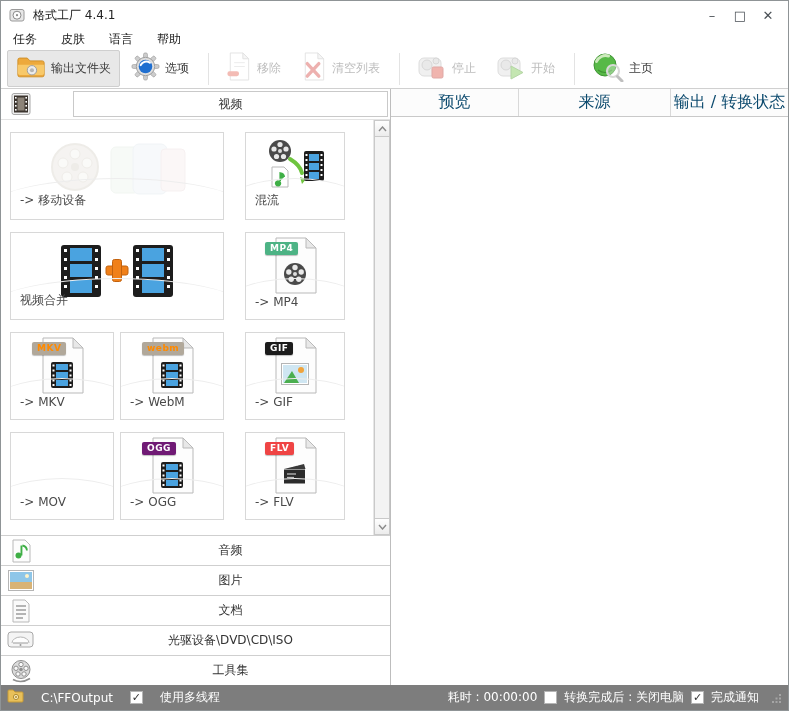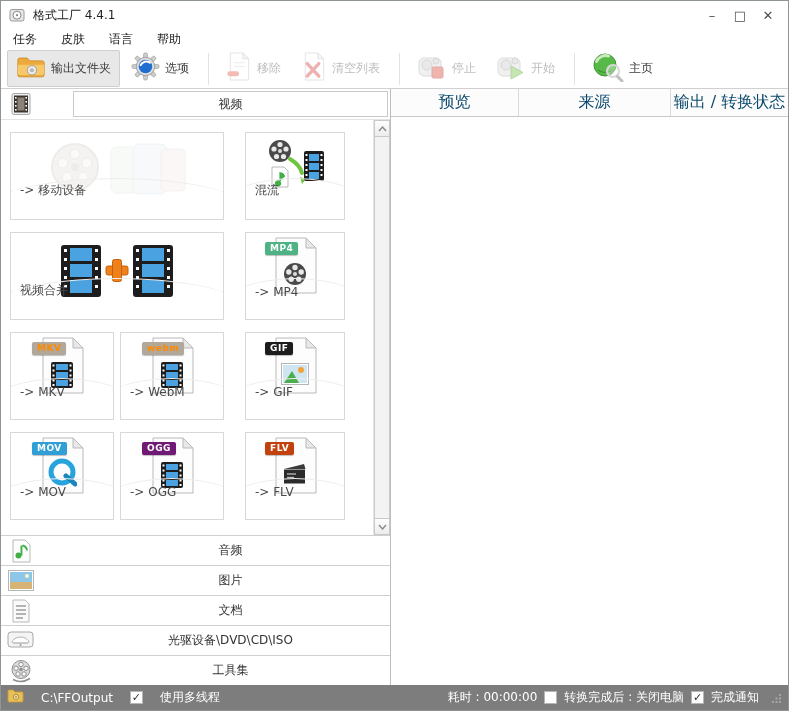--- a/index.html
+++ b/index.html
@@ -54,7 +54,7 @@
   .card.col3{ margin-left:15px; width:100px; }
   .card::after{ content:""; position:absolute; left:-30px; right:-30px; top:52%; height:70px;
                 border-radius:50%; border-top:1px solid #ededed; pointer-events:none; }
-  .card-label{ position:absolute; left:9px; bottom:20px; font-size:12px; color:#4a4a4a; white-space:nowrap; }
+  .card-label{ position:absolute; left:9px; bottom:10px; font-size:12px; color:#4a4a4a; white-space:nowrap; }
   .card-art{ position:absolute; top:4px; left:0; right:0; display:flex; justify-content:center; }
 
   

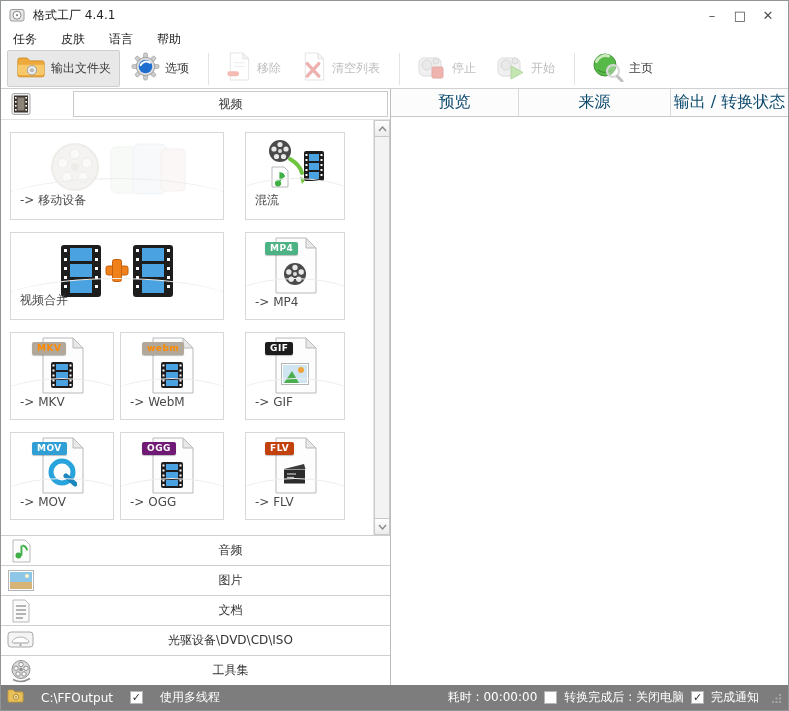--- a/index.html
+++ b/index.html
@@ -462,18 +462,6 @@
 
           <div class="grid-row">
             <div class="card">
-              <span class="card-art">
-                <span class="file-icon"><svg width="50" height="58" viewBox="0 0 50 58">
-                      <path d="M6 1 h30 l10 10 v45 H6 z" fill="#fdfdfd" stroke="#b9b9b9"></path>
-                      <path d="M36 1 l10 10 h-10 z" fill="#e8e8e8" stroke="#b9b9b9"></path>
-                    </svg>
-                  <span class="badge b-mov">MOV</span>
-                  <span class="glyph" style="top:20px;"><svg width="30" height="30" viewBox="0 0 30 30">
-                        <circle cx="15" cy="15" r="11" fill="none" stroke="#29a3dc" stroke-width="5"></circle>
-                        <path d="M19 19 l9 8" stroke="#1b86bd" stroke-width="5" stroke-linecap="round"></path>
-                      </svg></span>
-                </span>
-              </span>
               <span class="card-label">-&gt; MOV</span>
             </div>
             <div class="card">

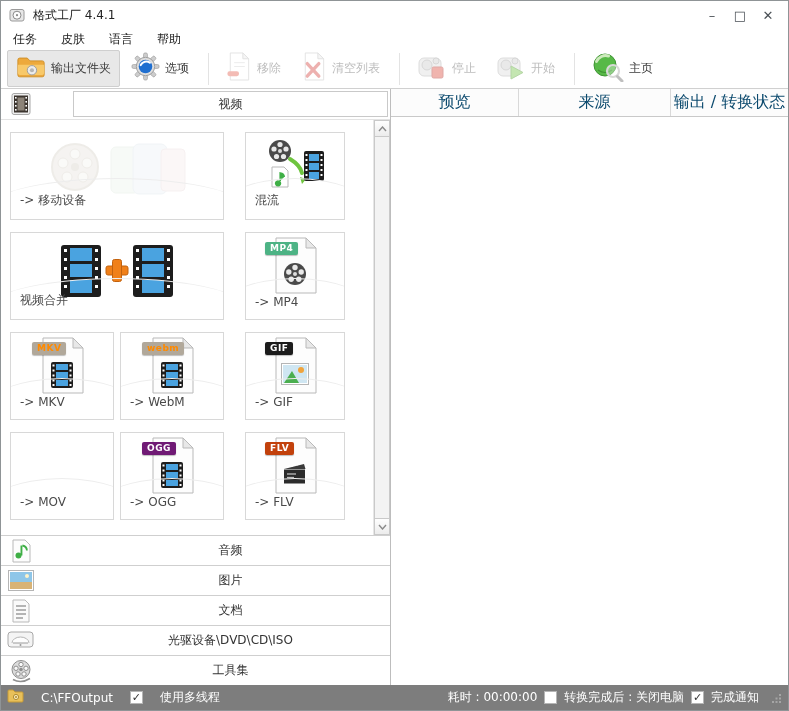--- a/index.html
+++ b/index.html
@@ -67,7 +67,7 @@
   .b-gif{ background:#1c1c1c; color:#fff; }
   .b-mov{ background:#2f9fd6; color:#fff; }
   .b-ogg{ background:#701a75; color:#fff; }
-  .b-flv{ background:#c2410c; color:#fff; }
+  .b-flv{ background:#ef4444; color:#fff; }
   .glyph{ position:absolute; left:50%; top:24px; transform:translateX(-50%); }
 
   

